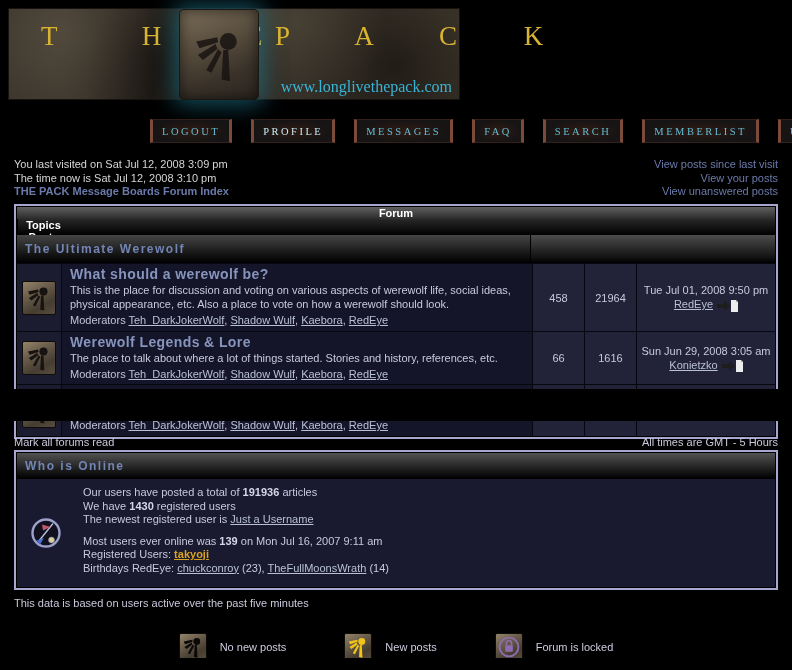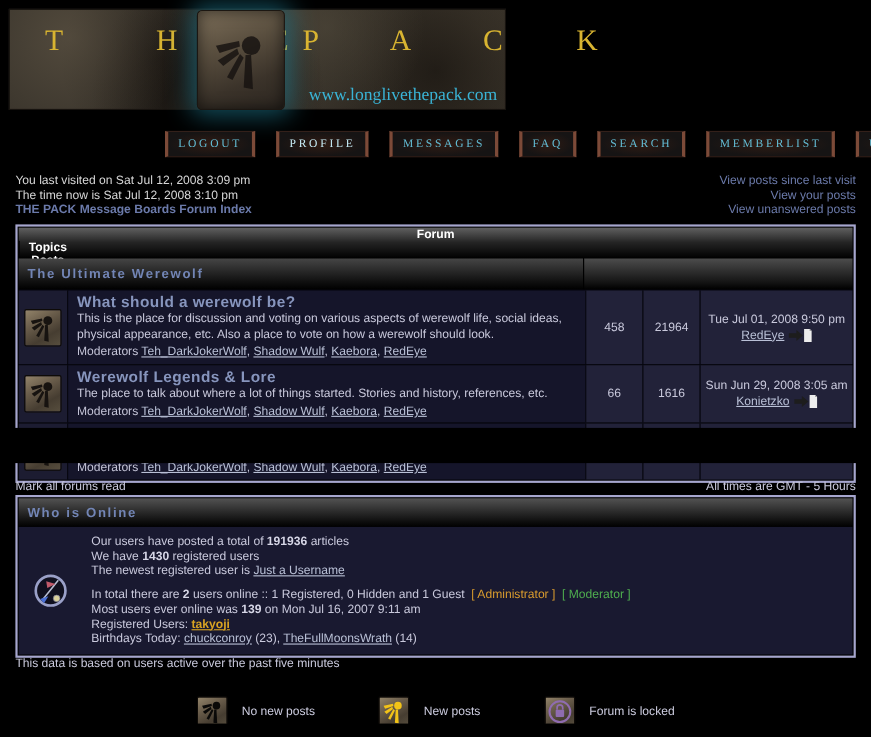--- a/index.html
+++ b/index.html
@@ -317,13 +317,6 @@
         </div>
         <div class="spacer8"></div>
         <div>
-          <span>In total there are</span>
-          <b>2</b>
-          <span class="seg">users online :: 1 Registered, 0 Hidden and 1 Guest</span>
-          <span class="admin-tag seg">[ Administrator ]</span>
-          <span class="mod-tag">[ Moderator ]</span>
-        </div>
-        <div>
           <span>Most users ever online was</span>
           <b>139</b>
           <span>on Mon Jul 16, 2007 9:11 am</span>

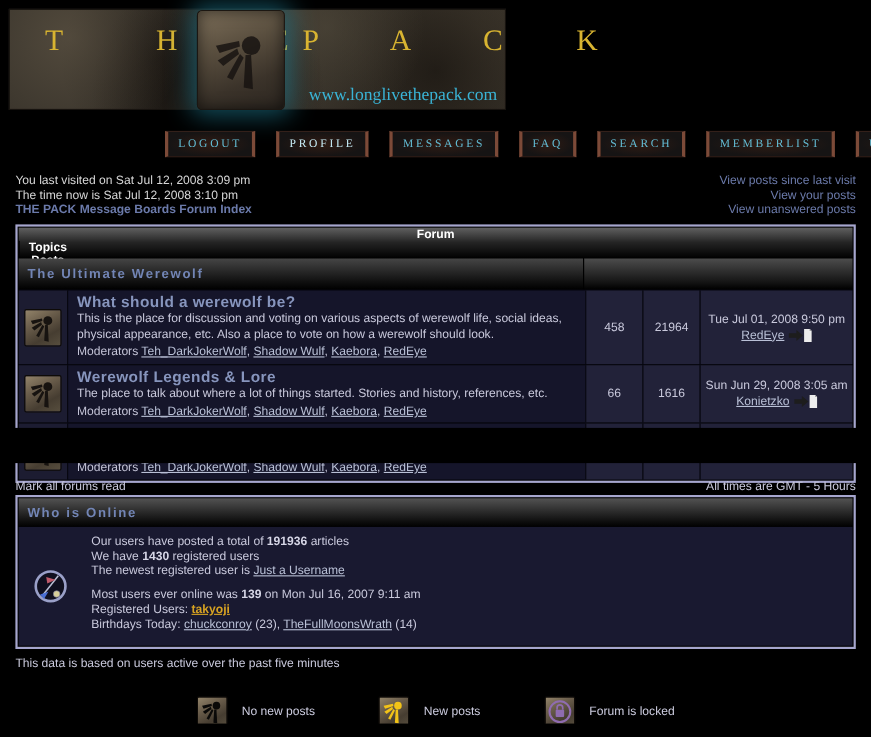--- a/index.html
+++ b/index.html
@@ -326,7 +326,7 @@
           <a class="user-admin">takyoji</a>
         </div>
         <div>
-          <span>Birthdays Today:</span>
+          <span>Birthdays RedEye:</span>
           <a class="plink">chuckconroy</a>
           <span>(23),</span>
           <a class="plink">TheFullMoonsWrath</a>

